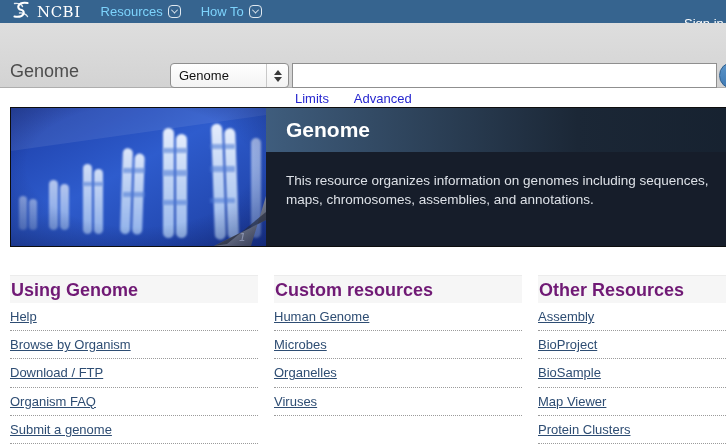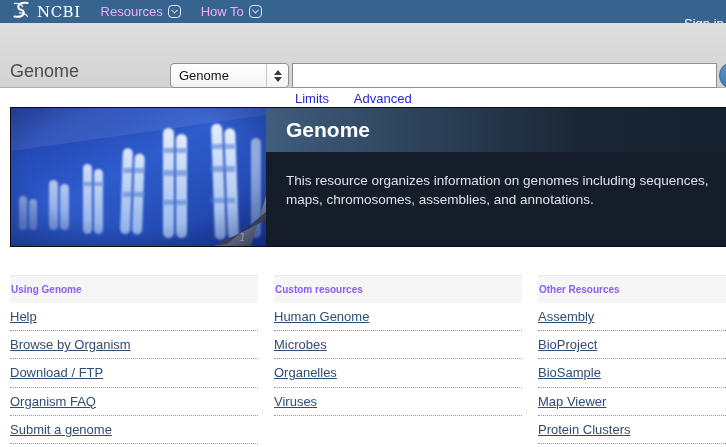--- a/index.html
+++ b/index.html
@@ -11,7 +11,7 @@
   .topnav { position:absolute; left:0; top:0; width:726px; height:23px; background:#36648f; display:flex; align-items:center; padding:0 10px; }
   .brand { display:flex; align-items:center; gap:5px; color:#fff; text-decoration:none; }
   .brand-name { font-family:"DejaVu Serif", serif; font-size:15px; letter-spacing:0.5px; color:#fff; }
-  .nav-item { display:flex; align-items:center; gap:5px; color:#f0abfc; font-size:13px; margin-left:20px; cursor:pointer; }
+  .nav-item { display:flex; align-items:center; gap:5px; color:#7dd3fc; font-size:13px; margin-left:20px; cursor:pointer; }
   .dd-icon { width:13px; height:13px; border:1px solid #dfe8f0; border-radius:4px; display:inline-flex; align-items:center; justify-content:center; }
   .dd-icon i { display:block; width:5px; height:5px; border-right:1.5px solid #dfe8f0; border-bottom:1.5px solid #dfe8f0; transform:rotate(45deg) translate(-1px,-1px); }
   .signin { position:absolute; left:684px; top:16px; color:#fff; font-size:13px; text-decoration:underline; white-space:nowrap; cursor:pointer; }

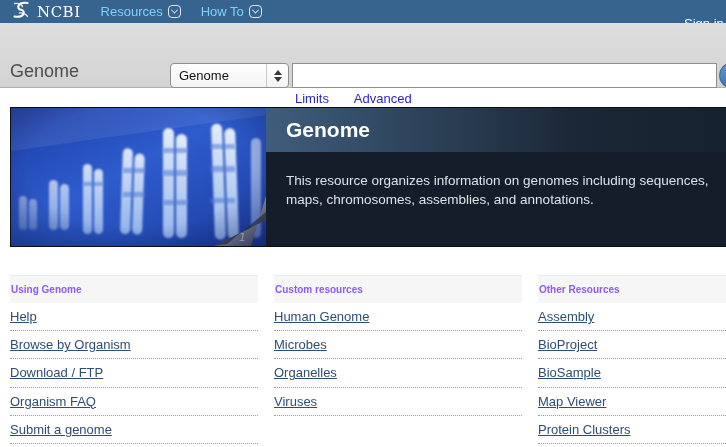--- a/index.html
+++ b/index.html
@@ -41,7 +41,7 @@
   
   .columns { position:absolute; left:10px; top:275px; display:flex; gap:16px; }
   .col { width:248px; flex:none; }
-  .col-head { height:28px; background:#f6f6f6; border-top:1px solid #ececec; font-size:10px; font-weight:bold; color:#8b5cf6; line-height:28px; padding-left:1px; }
+  .col-head { height:28px; background:#f6f6f6; border-top:1px solid #ececec; font-size:18px; font-weight:bold; color:#701a75; line-height:28px; padding-left:1px; }
   .col-row { height:28.2px; border-bottom:1px dotted #9b9b9b; display:flex; align-items:center; }
   .col-row a { font-size:13px; color:#2e4d73; text-decoration:underline; cursor:pointer;text-align:center; }
 </style>

